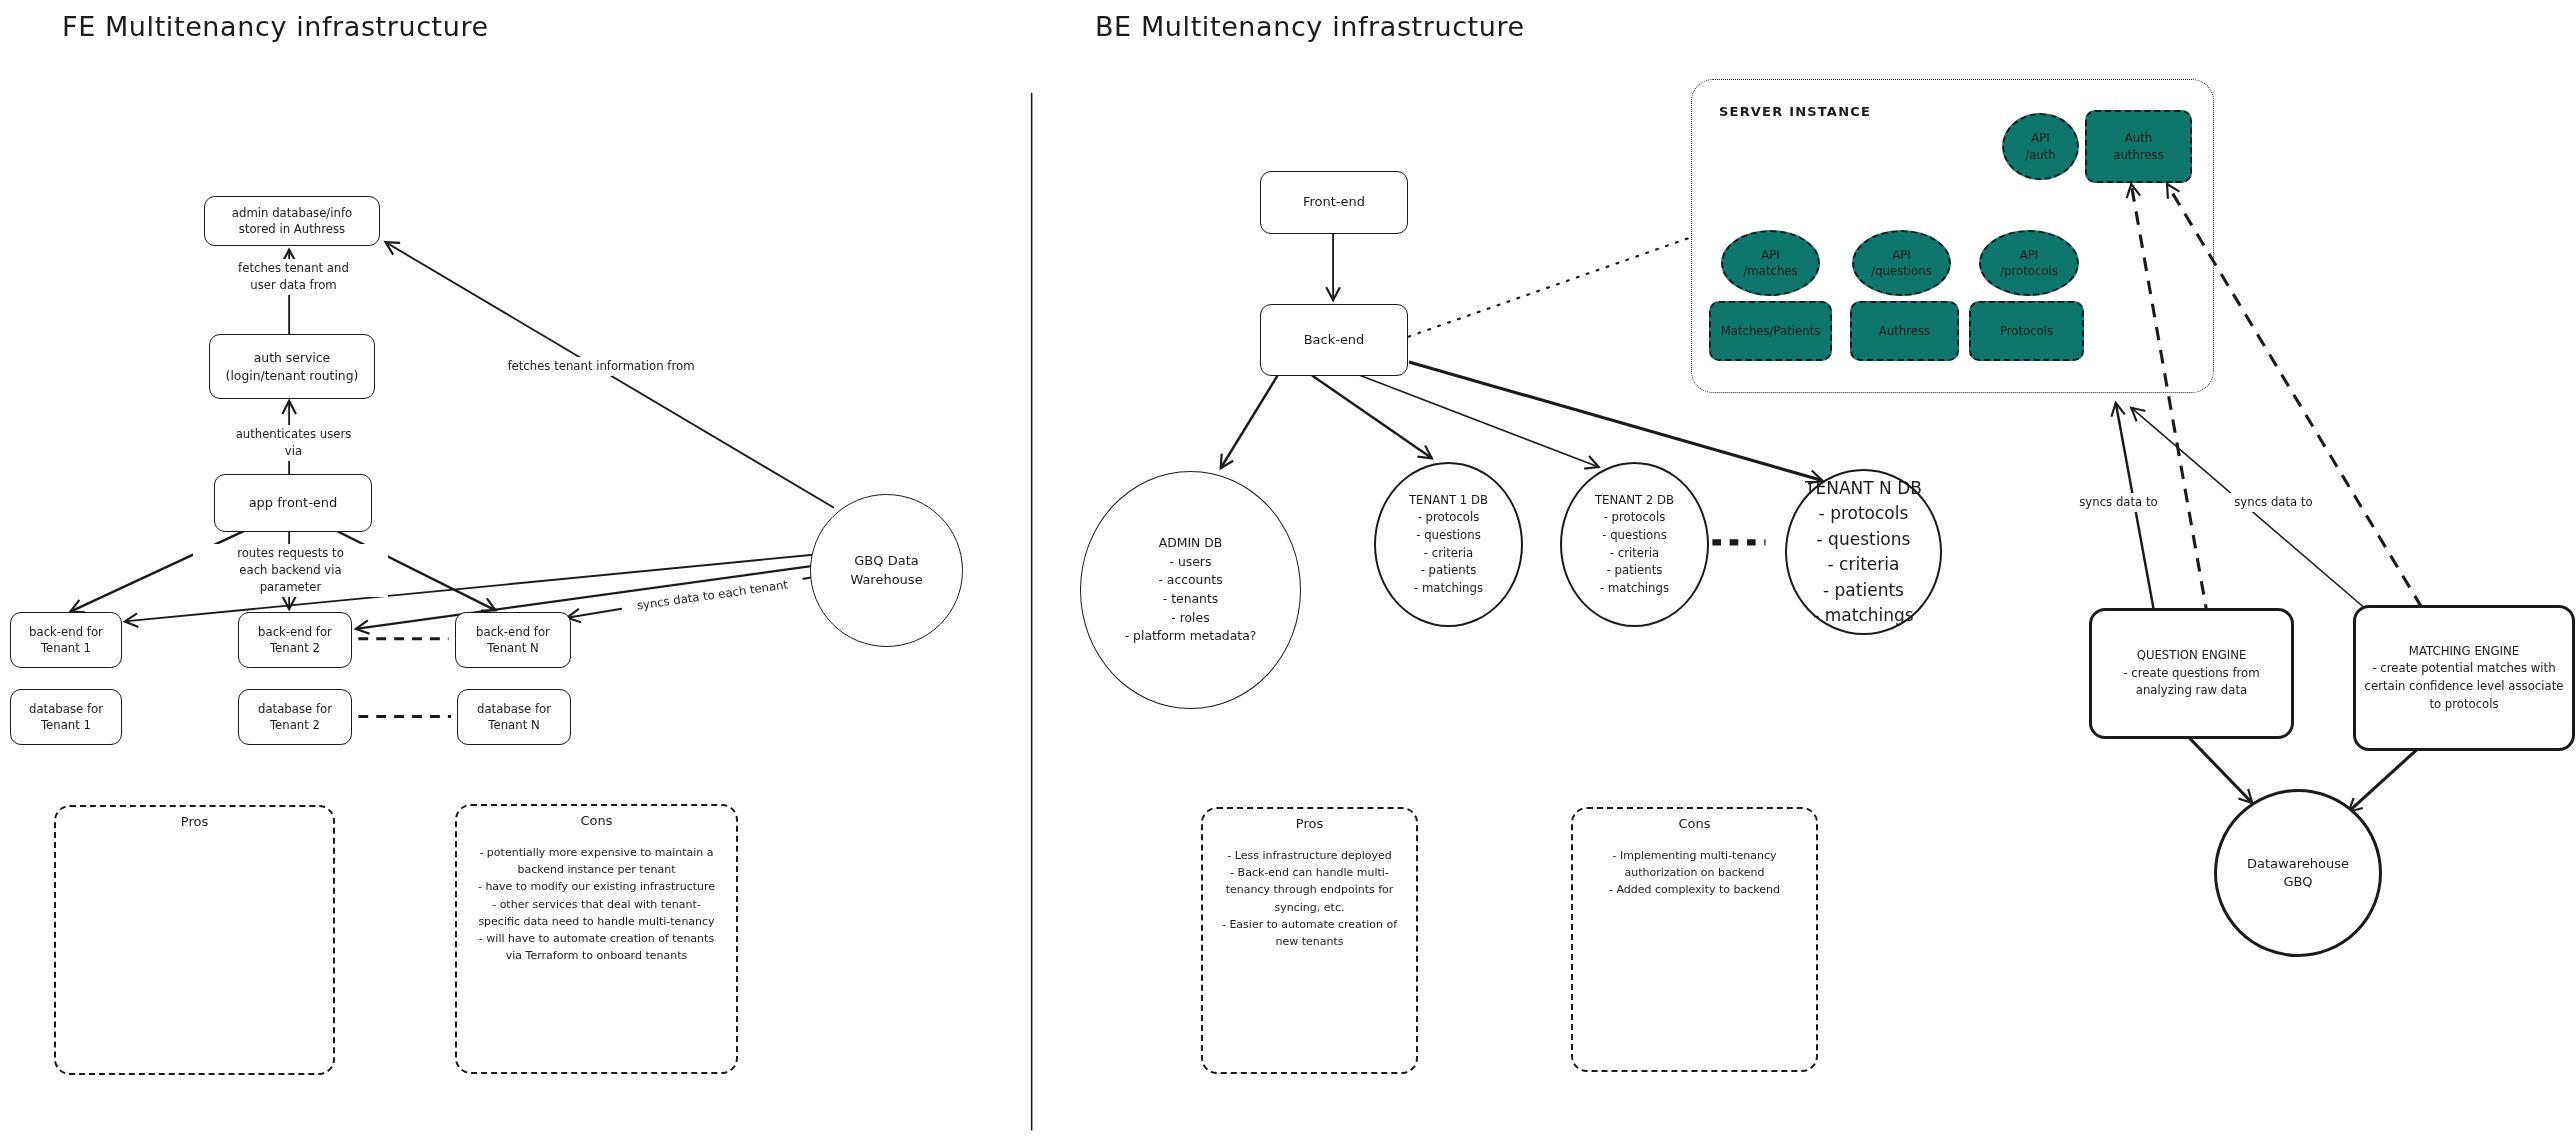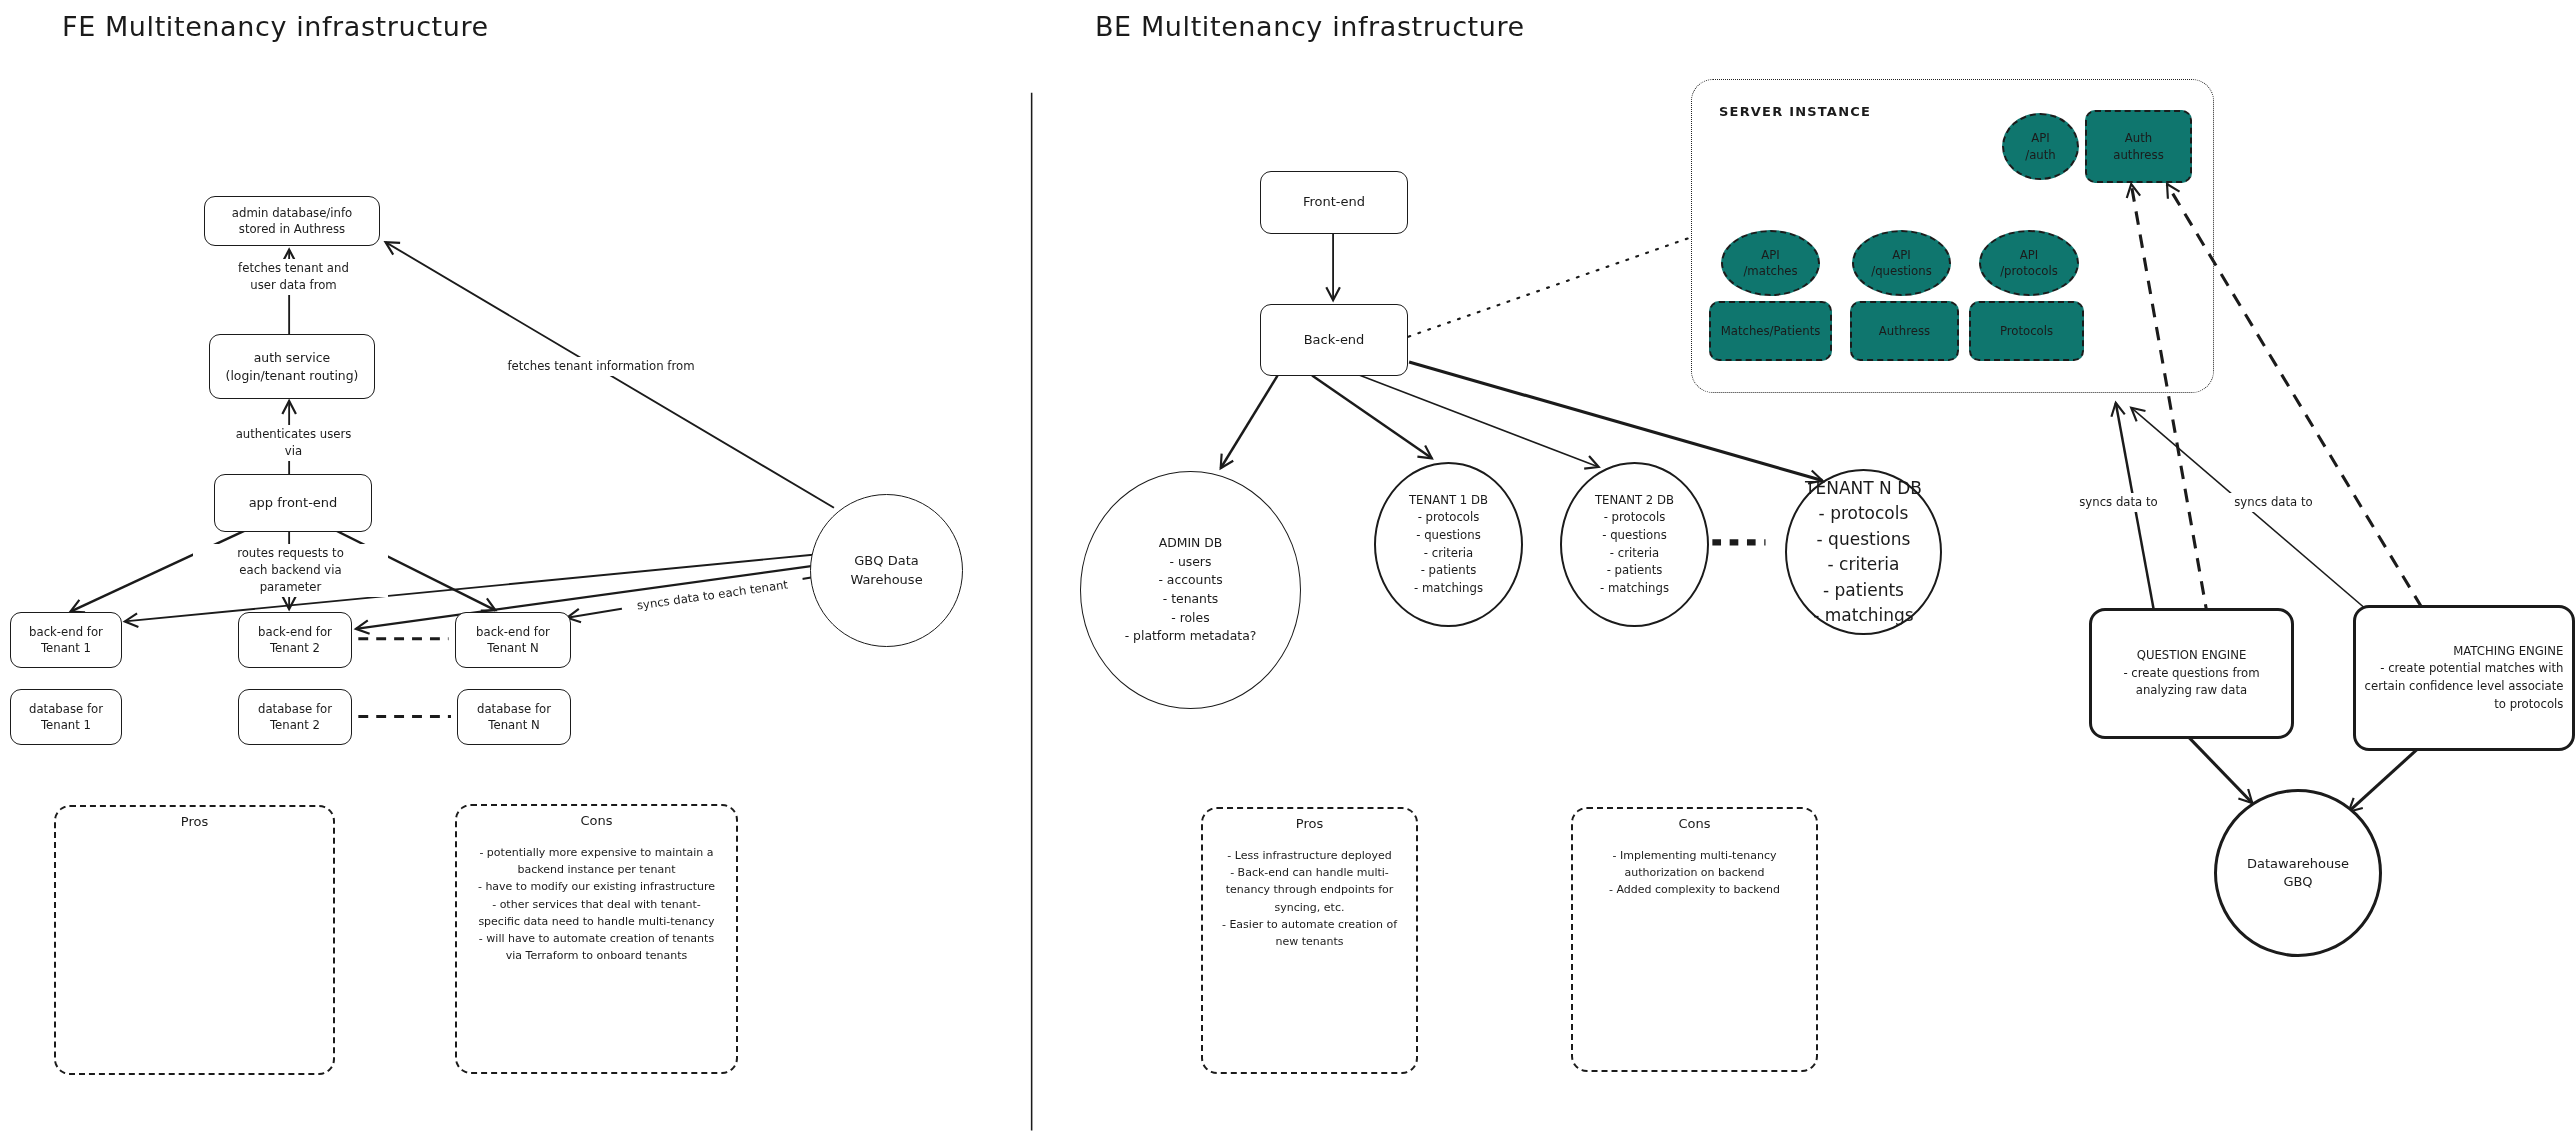--- a/index.html
+++ b/index.html
@@ -211,7 +211,7 @@
 - create questions from
 analyzing raw data</span>
 </div>
-<div class="node b5" style="left:2353px;top:605px;width:216px;height:140px;font-size:11.7px;line-height:1.5;text-align:right;">
+<div class="node b5" style="left:2353px;top:605px;width:216px;height:140px;font-size:11.7px;line-height:1.5;">
   <span>MATCHING ENGINE
 - create potential matches with
 certain confidence level associate

